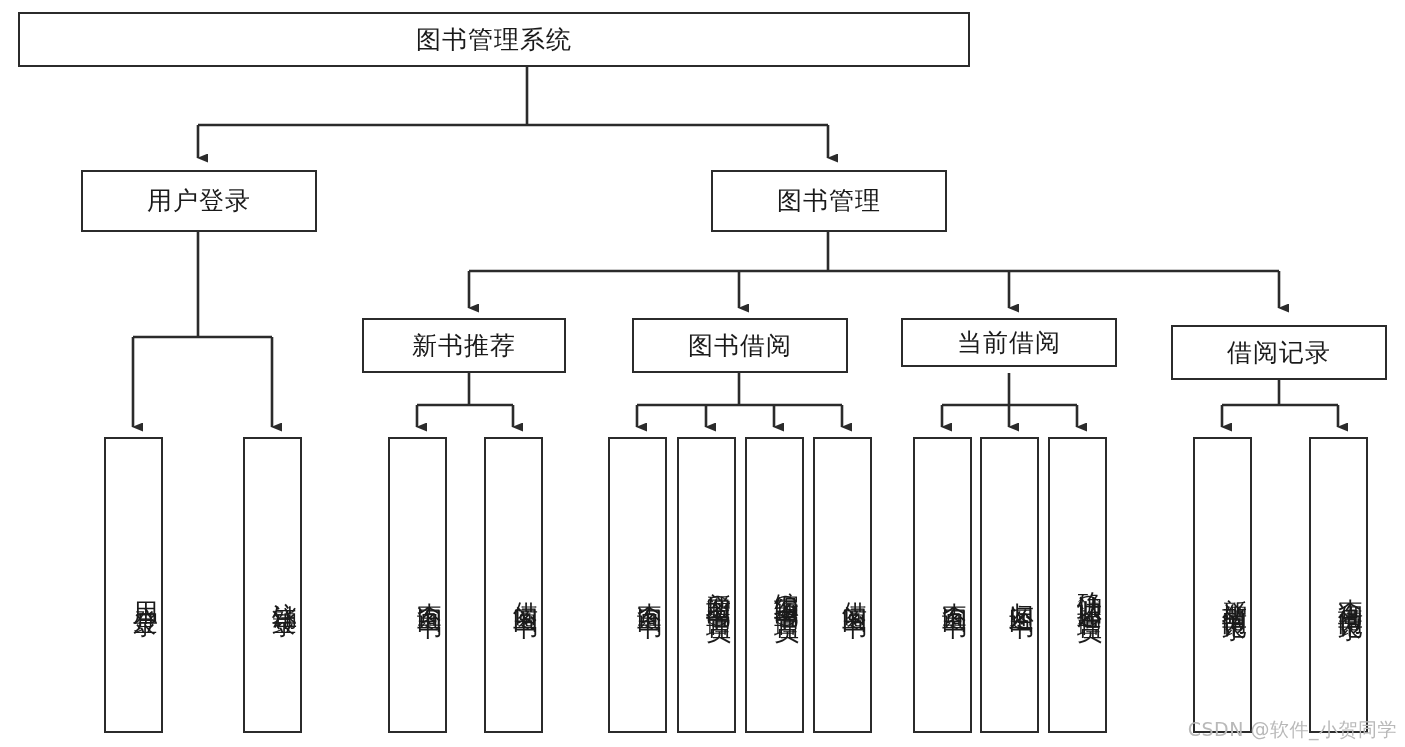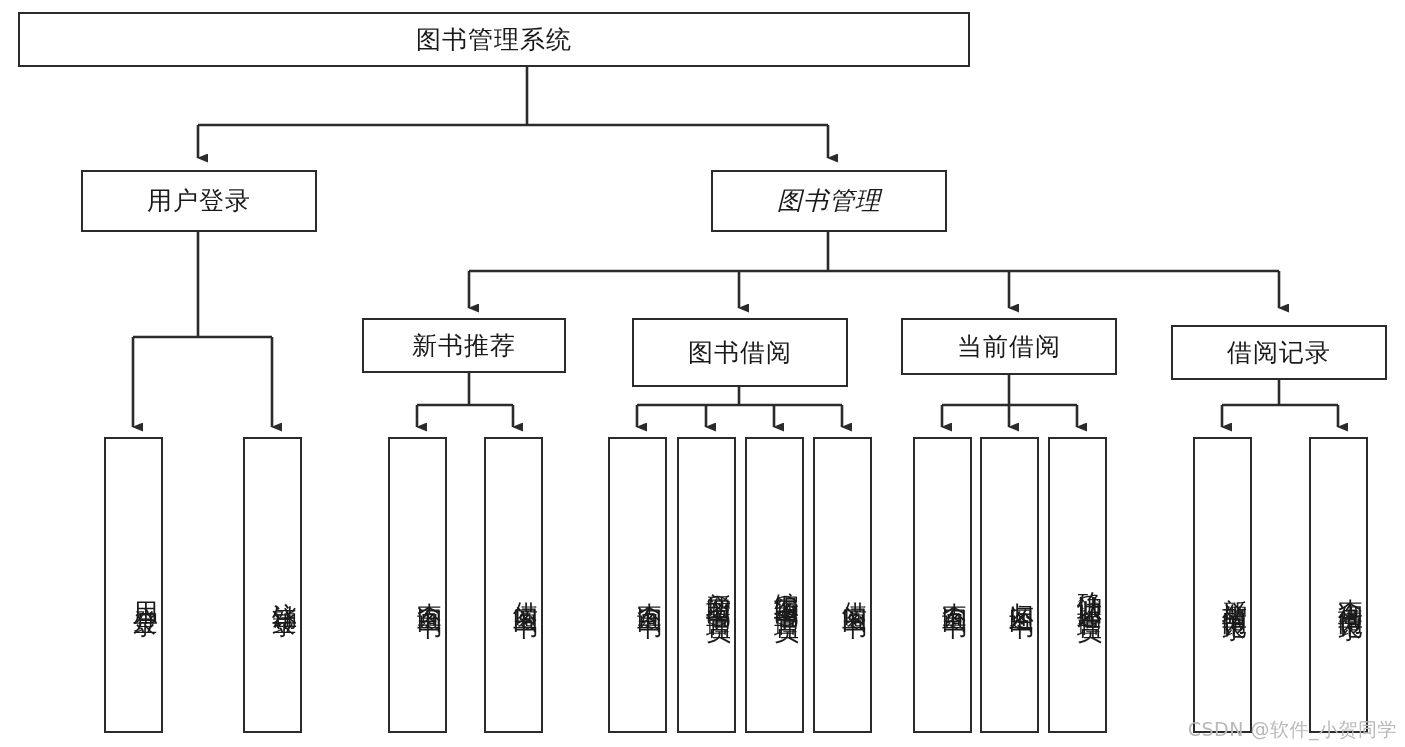--- a/index.html
+++ b/index.html
@@ -131,7 +131,7 @@
   <div class="node horiz" style="left:81px; top:170px; width:236px; height:62px;">
     <span>用户登录</span>
   </div>
-  <div class="node horiz" style="left:711px; top:170px; width:236px; height:62px;font-style:italic;">
+  <div class="node horiz" style="left:711px; top:170px; width:236px; height:62px;">
     <span>图书管理</span>
   </div>
 

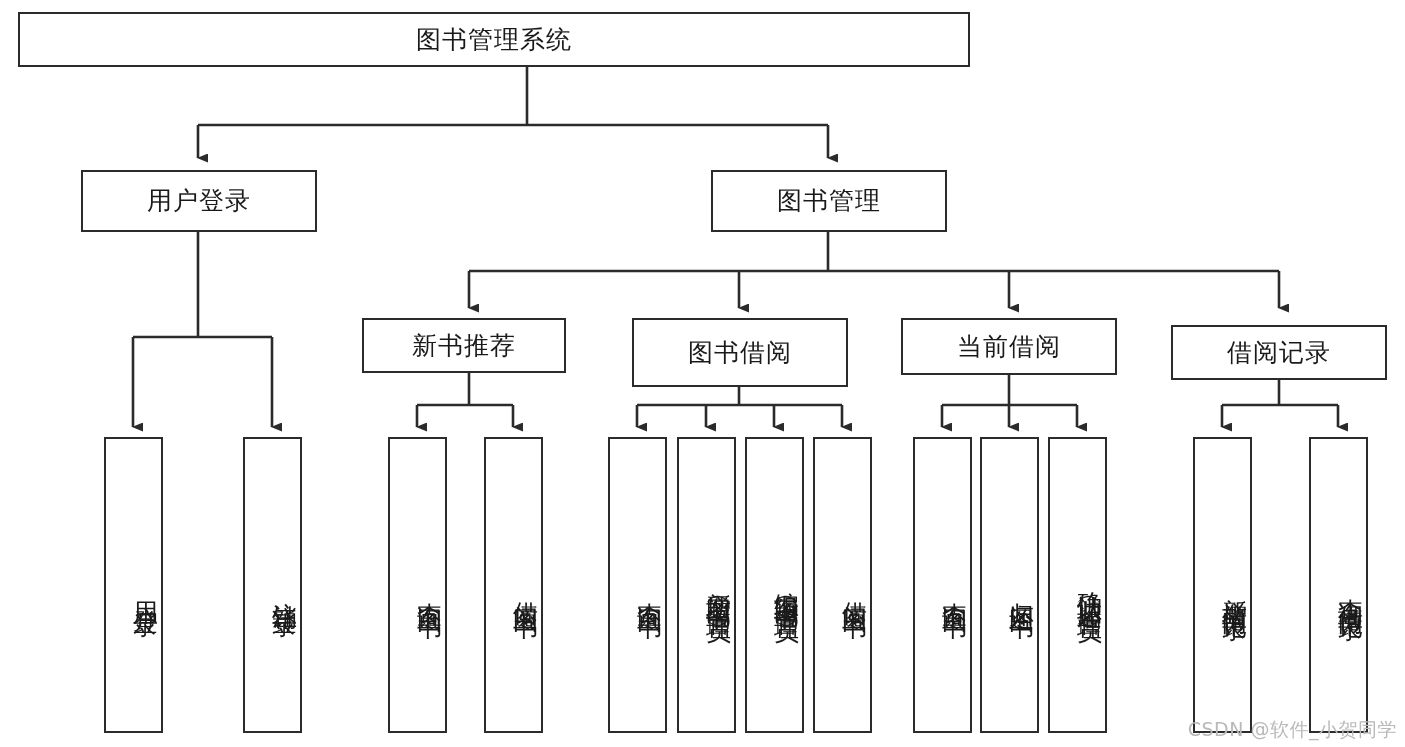--- a/index.html
+++ b/index.html
@@ -138,7 +138,7 @@
   <div class="node horiz" style="left:362px; top:318px; width:204px; height:55px;">
     <span>新书推荐</span>
   </div>
-  <div class="node horiz" style="left:632px; top:318px; width:216px; height:69px;">
+  <div class="node horiz" style="left:632px; top:318px; width:216px; height:55px;">
     <span>图书借阅</span>
   </div>
   <div class="node horiz" style="left:901px; top:318px; width:216px; height:57px;">

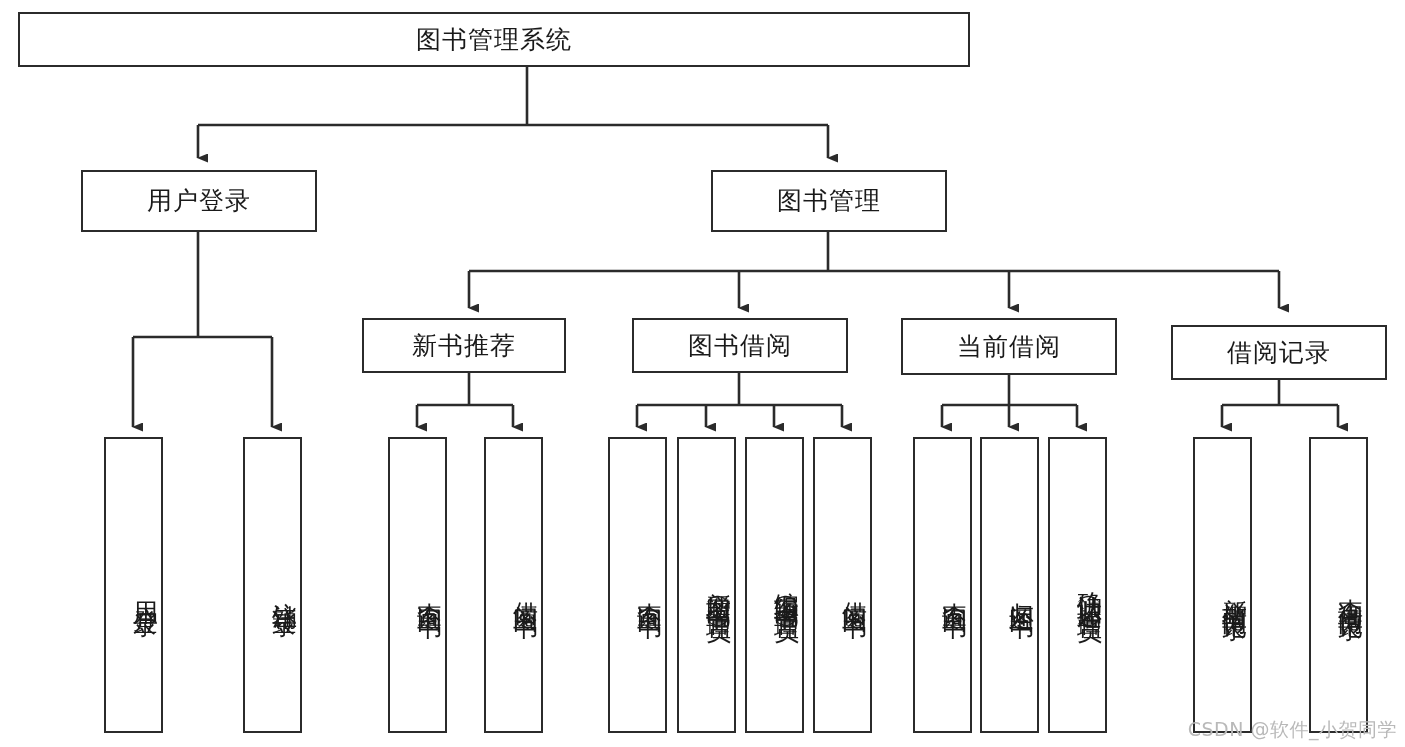--- a/index.html
+++ b/index.html
@@ -141,7 +141,7 @@
   <div class="node horiz" style="left:632px; top:318px; width:216px; height:55px;">
     <span>图书借阅</span>
   </div>
-  <div class="node horiz" style="left:901px; top:318px; width:216px; height:57px;">
+  <div class="node horiz" style="left:901px; top:318px; width:216px; height:49px;">
     <span>当前借阅</span>
   </div>
   <div class="node horiz" style="left:1171px; top:318px; width:216px; height:55px;margin-top:7px;">

